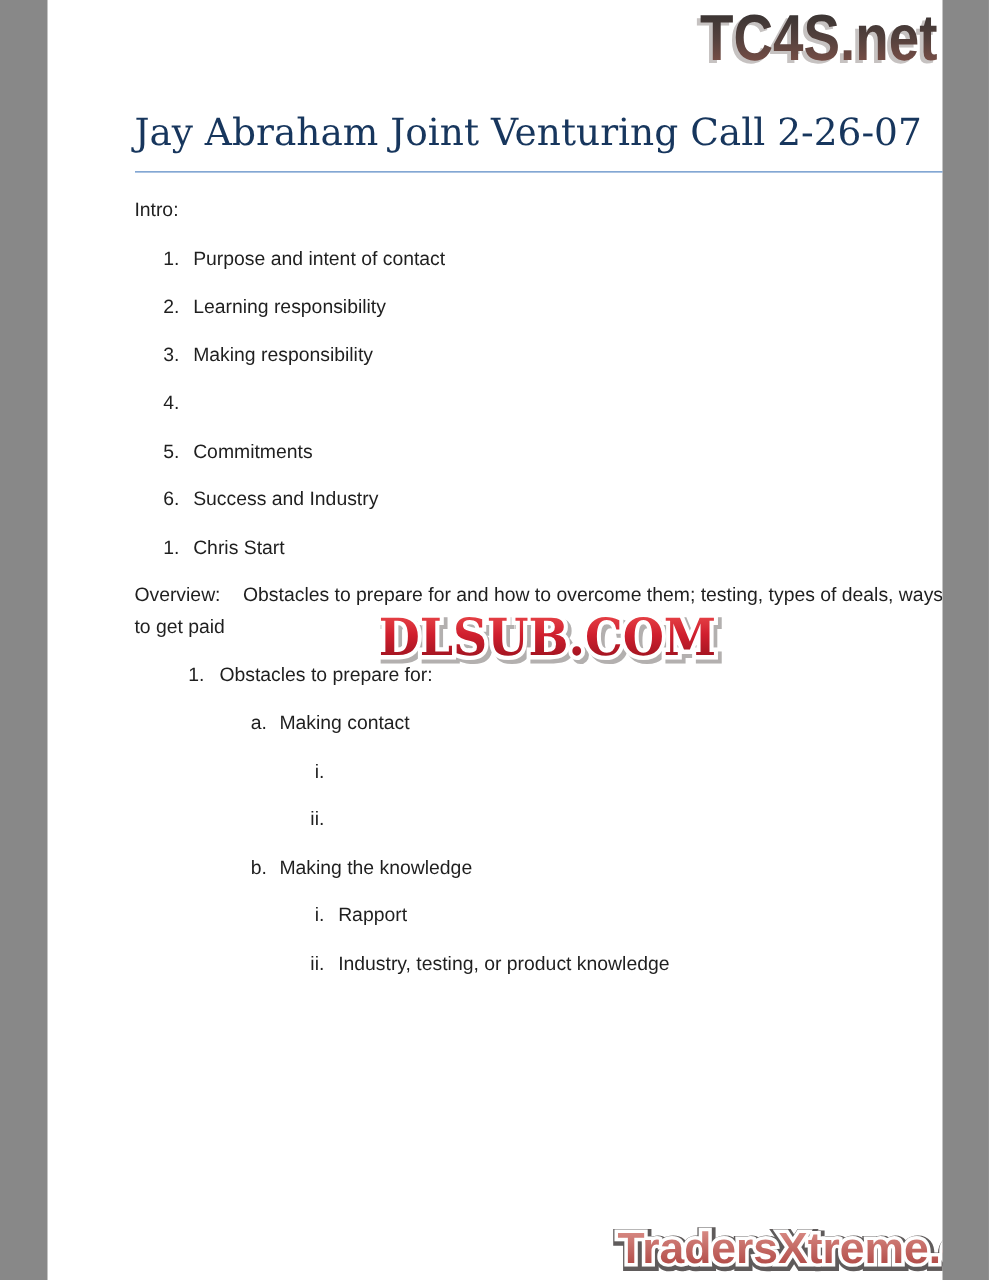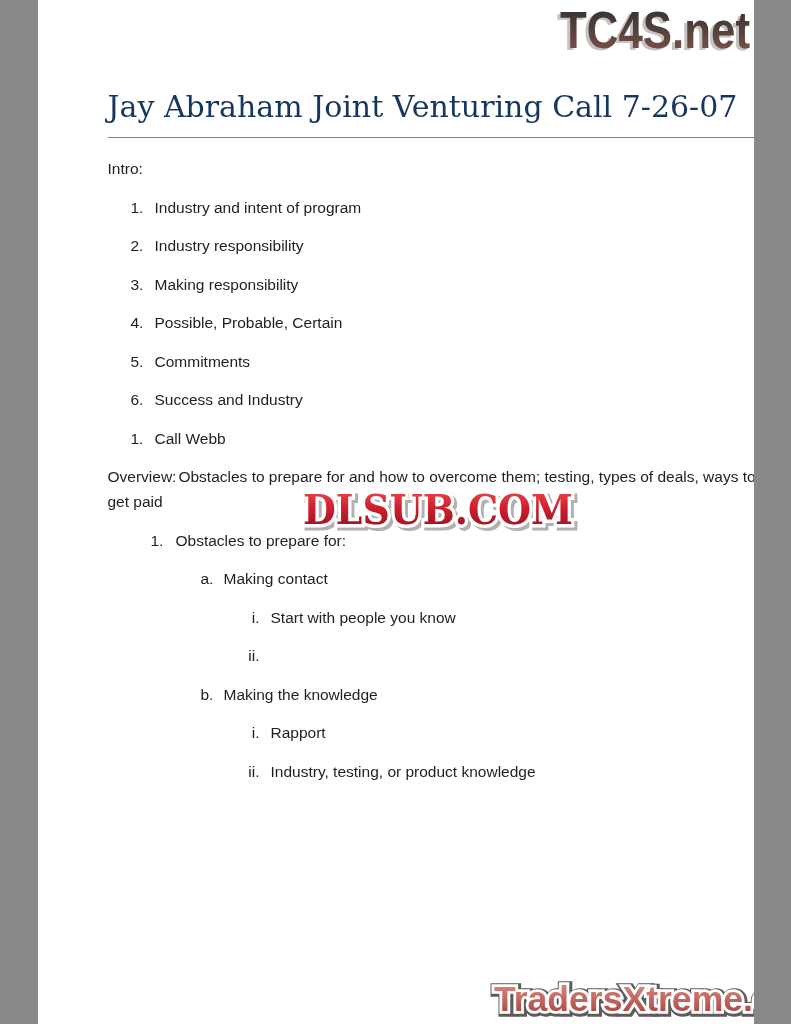--- a/index.html
+++ b/index.html
@@ -74,7 +74,7 @@
 
   <div class="doc">
 
-    <h1 class="title">Jay Abraham Joint Venturing Call 7-26-07</h1>
+    <h1 class="title">Jay Abraham Joint Venturing Call 2-26-07</h1>
 
     <p class="heading first">Intro:</p>
 

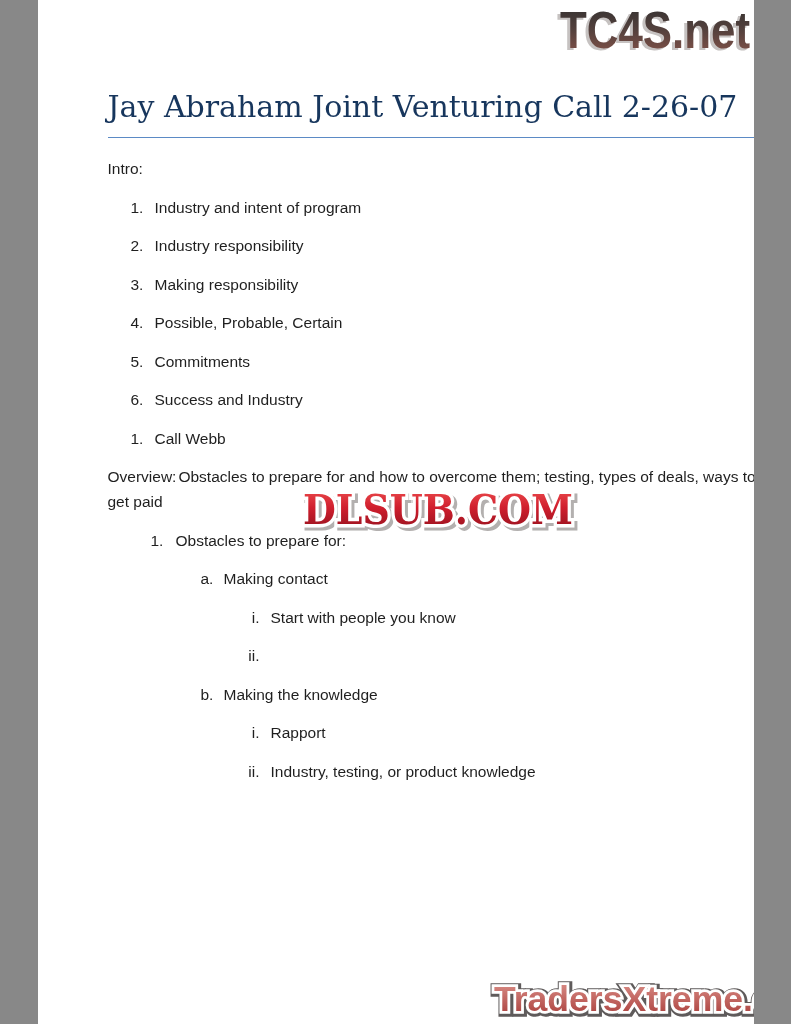--- a/index.html
+++ b/index.html
@@ -80,7 +80,7 @@
 
     <div class="li l-intro">
       <span class="marker">1.</span>
-      <span class="txt">Industry and intent of program</span>
+      <span class="txt">Purpose and intent of contact</span>
     </div>
     <div class="li l-intro">
       <span class="marker">2.</span>

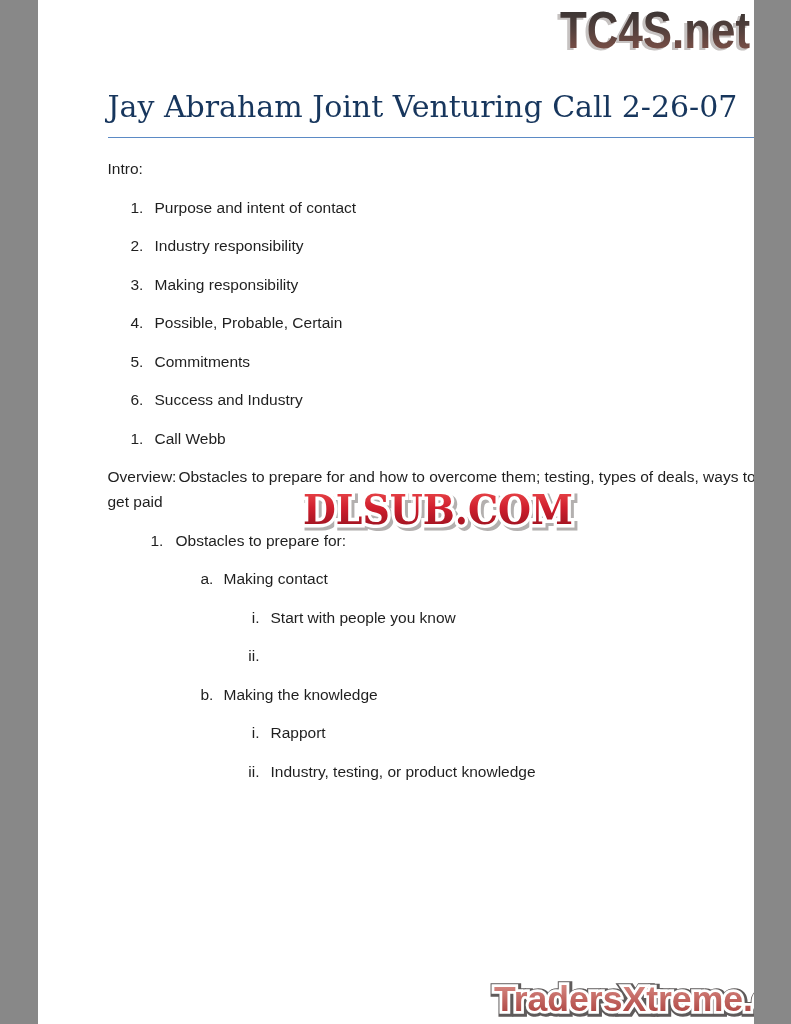--- a/index.html
+++ b/index.html
@@ -84,7 +84,7 @@
     </div>
     <div class="li l-intro">
       <span class="marker">2.</span>
-      <span class="txt">Industry responsibility</span>
+      <span class="txt">Learning responsibility</span>
     </div>
     <div class="li l-intro">
       <span class="marker">3.</span>

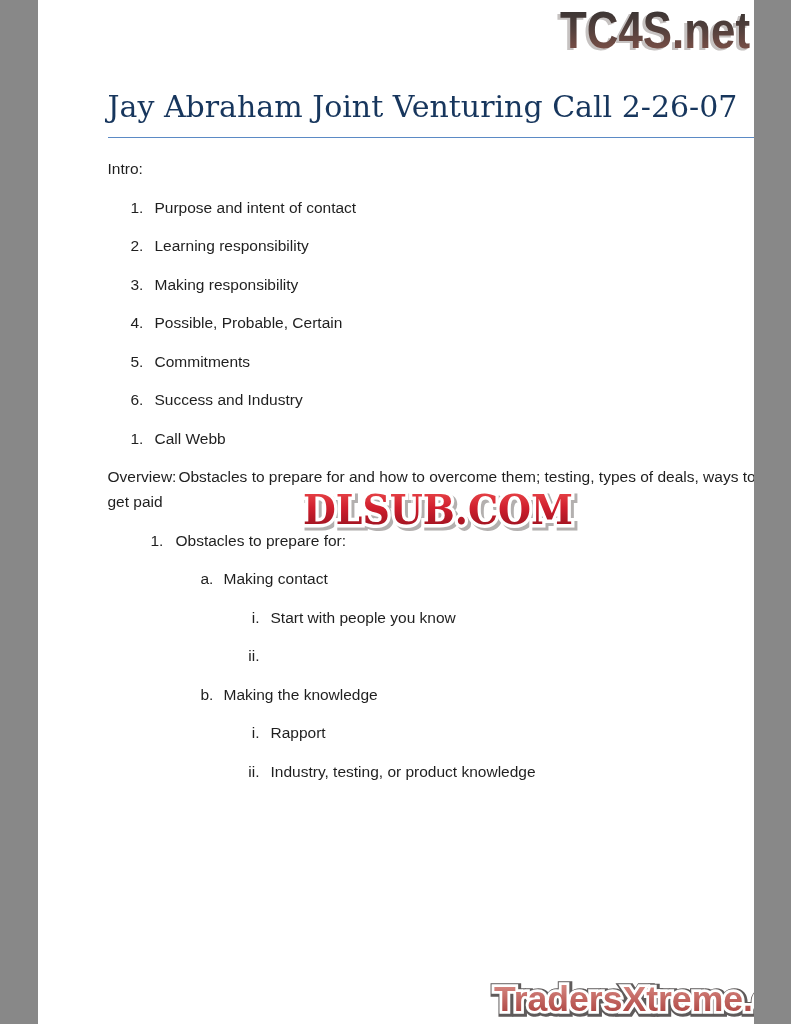--- a/index.html
+++ b/index.html
@@ -92,7 +92,6 @@
     </div>
     <div class="li l-intro">
       <span class="marker">4.</span>
-      <span class="txt">Possible, Probable, Certain</span>
     </div>
     <div class="li l-intro">
       <span class="marker">5.</span>

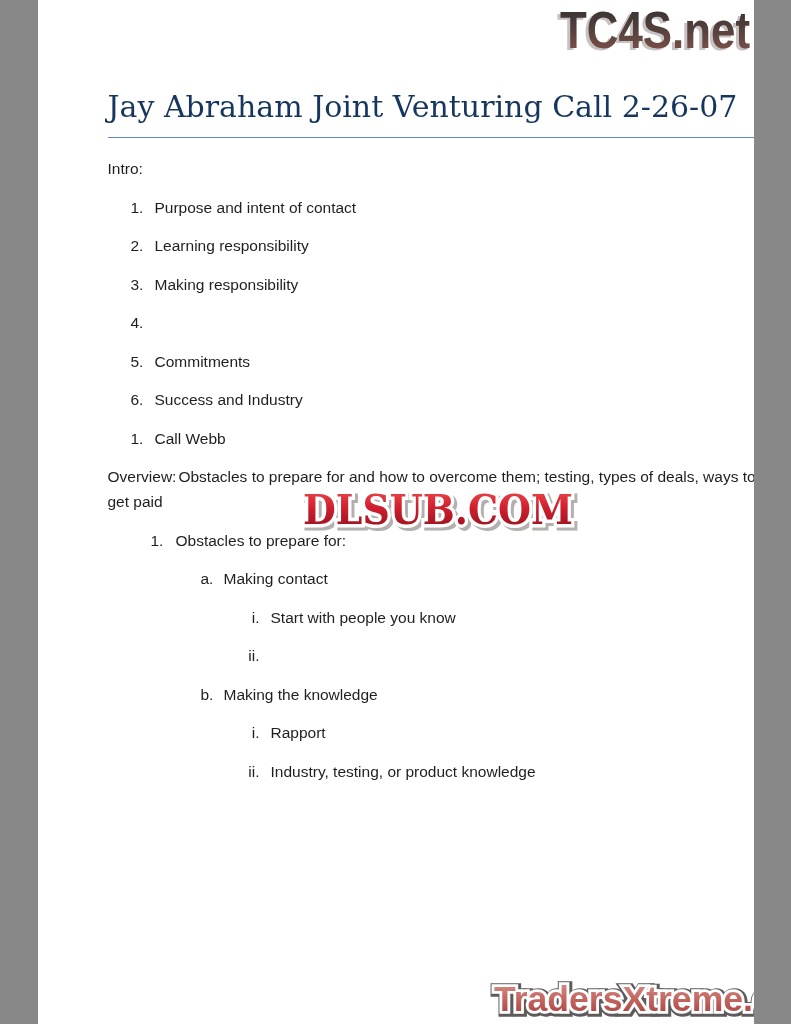--- a/index.html
+++ b/index.html
@@ -105,7 +105,7 @@
 
     <div class="li l-intro">
       <span class="marker">1.</span>
-      <span class="txt">Call Webb</span>
+      <span class="txt">Chris Start</span>
     </div>
 
     <p class="para gap">

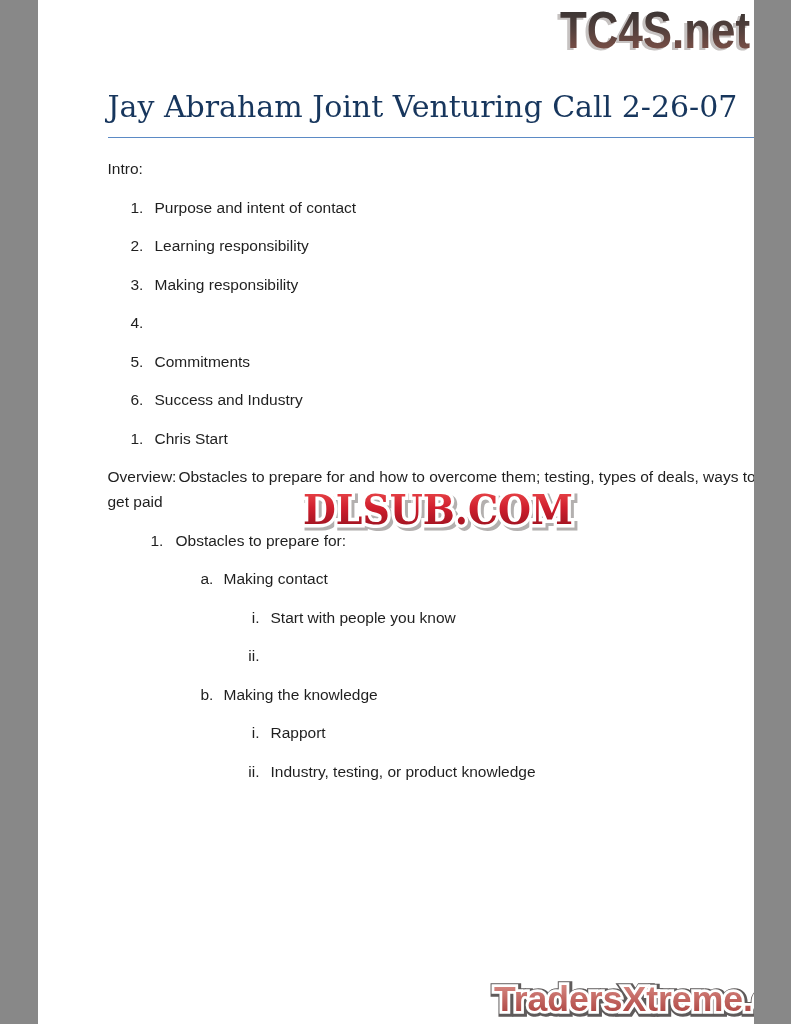--- a/index.html
+++ b/index.html
@@ -40,7 +40,7 @@
   .heading.first { margin-top: 18px; }
   .gap { margin-top: 52.5px; }
   .para { margin: 0 0 13.5px 0; }
-  .ov-label { margin-right: 2px; }
+  .ov-label { margin-right: 18px; }
   .li { display: flex; margin: 0 0 13.5px 0; }
   .li .marker { flex: 0 0 auto; }
   .li .txt { flex: 0 1 auto; }

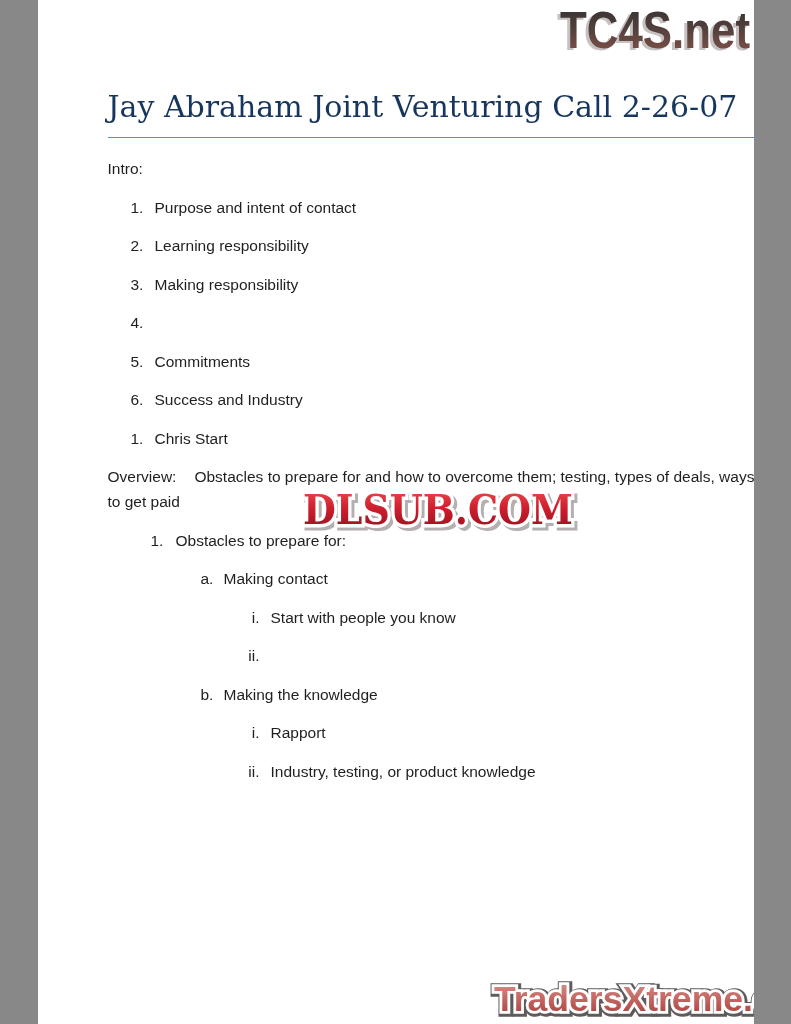--- a/index.html
+++ b/index.html
@@ -123,7 +123,6 @@
     </div>
     <div class="li lvl3">
       <span class="marker">i.</span>
-      <span class="txt">Start with people you know</span>
     </div>
     <div class="li lvl3">
       <span class="marker">ii.</span>

